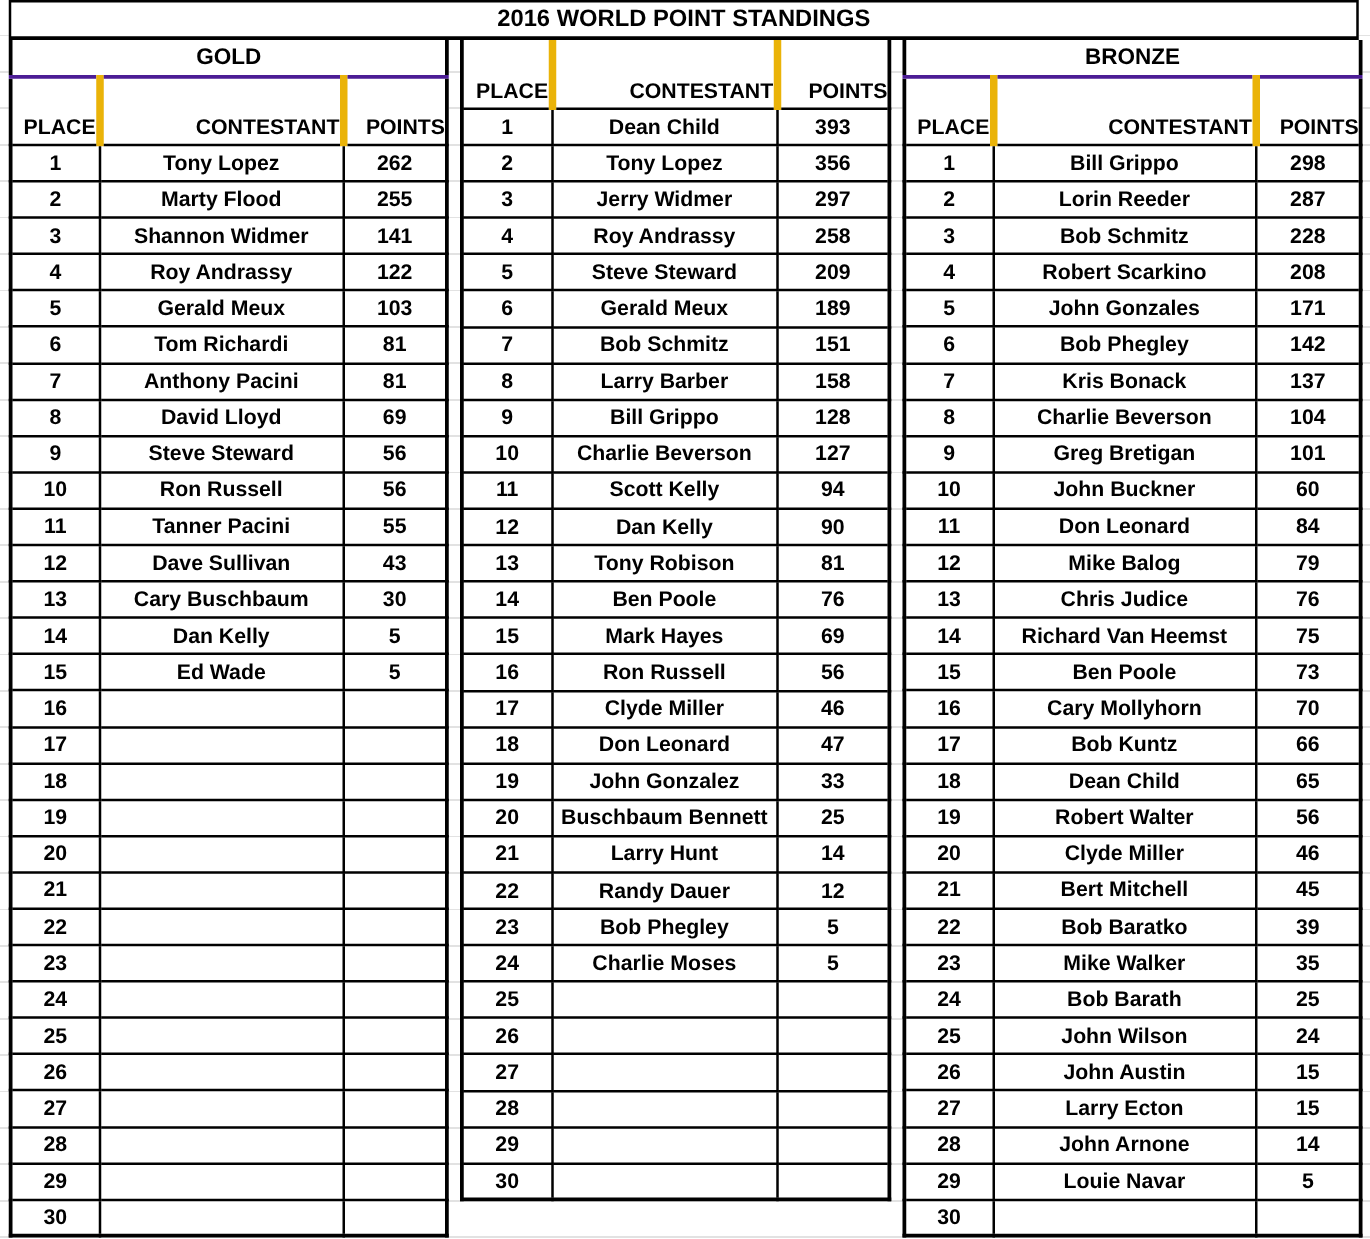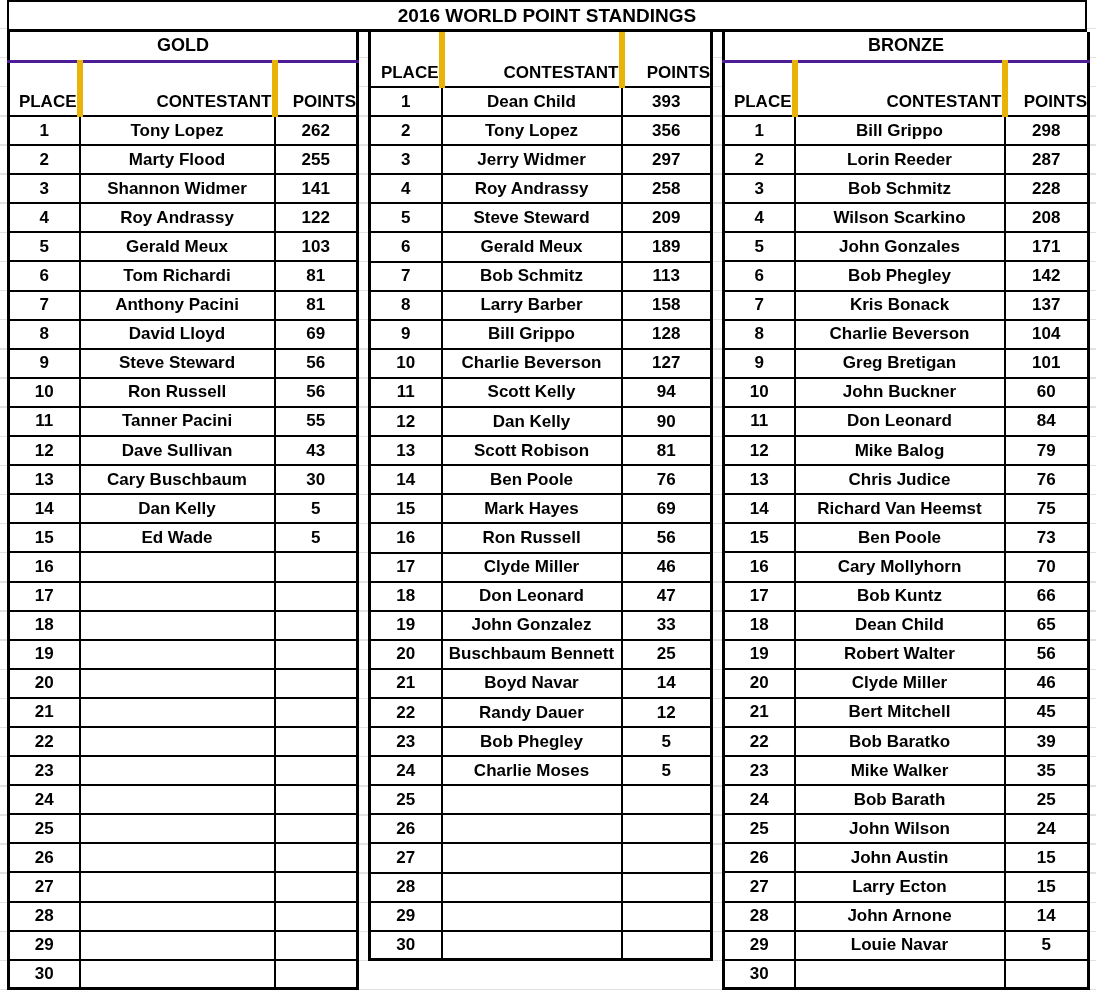--- a/index.html
+++ b/index.html
@@ -454,7 +454,7 @@
         </tr>
         <tr>
           <td>4</td>
-          <td>Wilson Scarkino</td>
+          <td>Robert Scarkino</td>
           <td>208</td>
         </tr>
         <tr>

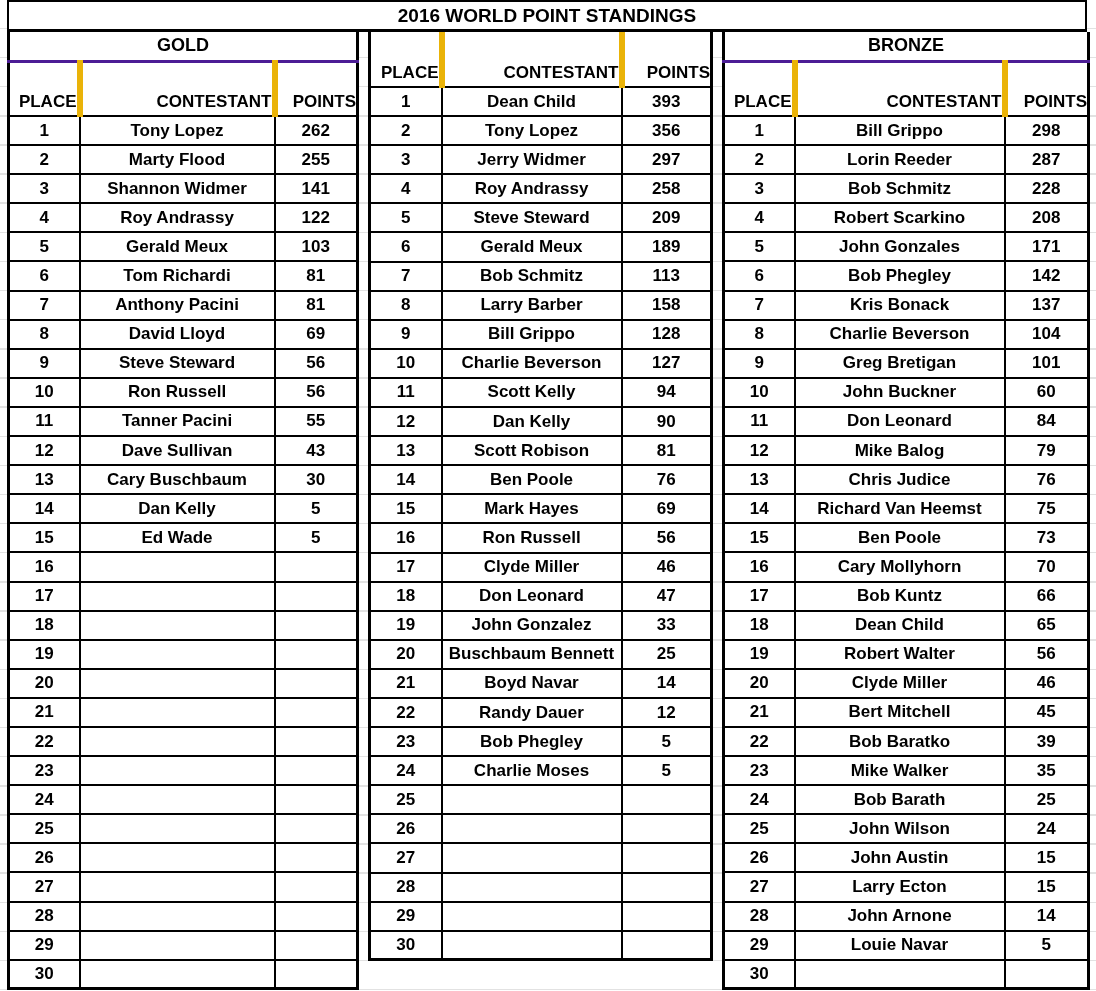--- a/index.html
+++ b/index.html
@@ -300,7 +300,7 @@
         <tr>
           <td>7</td>
           <td>Bob Schmitz</td>
-          <td>113</td>
+          <td>151</td>
         </tr>
         <tr>
           <td>8</td>

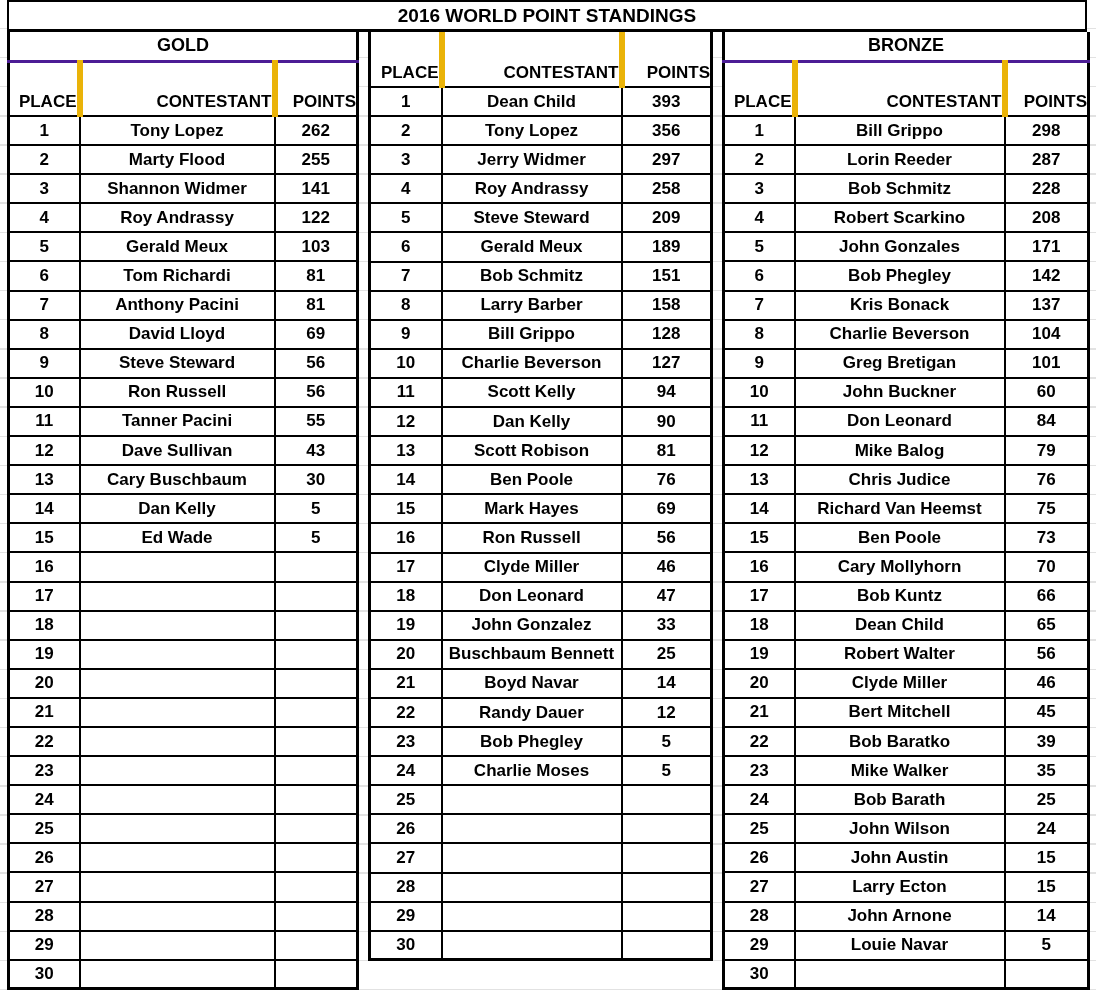--- a/index.html
+++ b/index.html
@@ -329,7 +329,7 @@
         </tr>
         <tr>
           <td>13</td>
-          <td>Scott Robison</td>
+          <td>Tony Robison</td>
           <td>81</td>
         </tr>
         <tr>

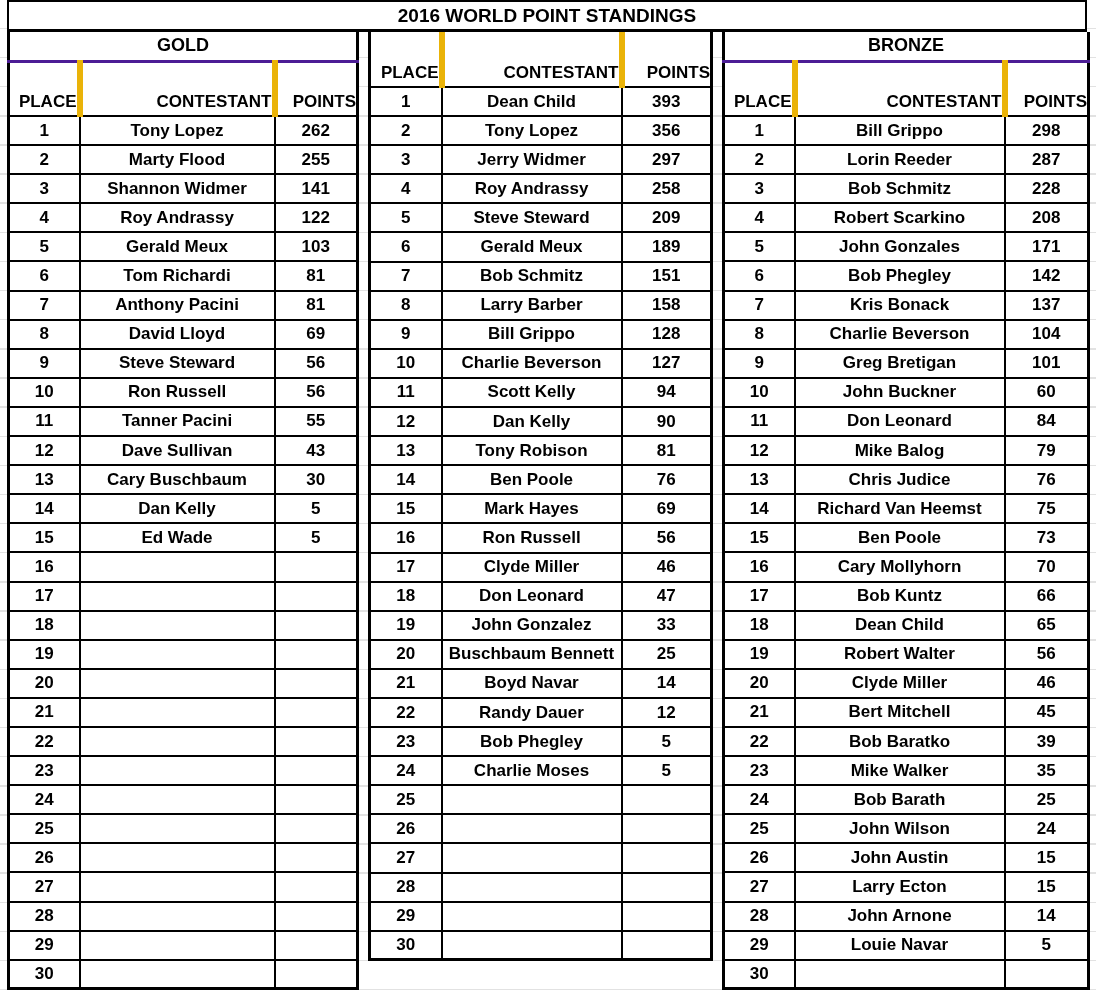--- a/index.html
+++ b/index.html
@@ -369,7 +369,7 @@
         </tr>
         <tr>
           <td>21</td>
-          <td>Boyd Navar</td>
+          <td>Larry Hunt</td>
           <td>14</td>
         </tr>
         <tr>

